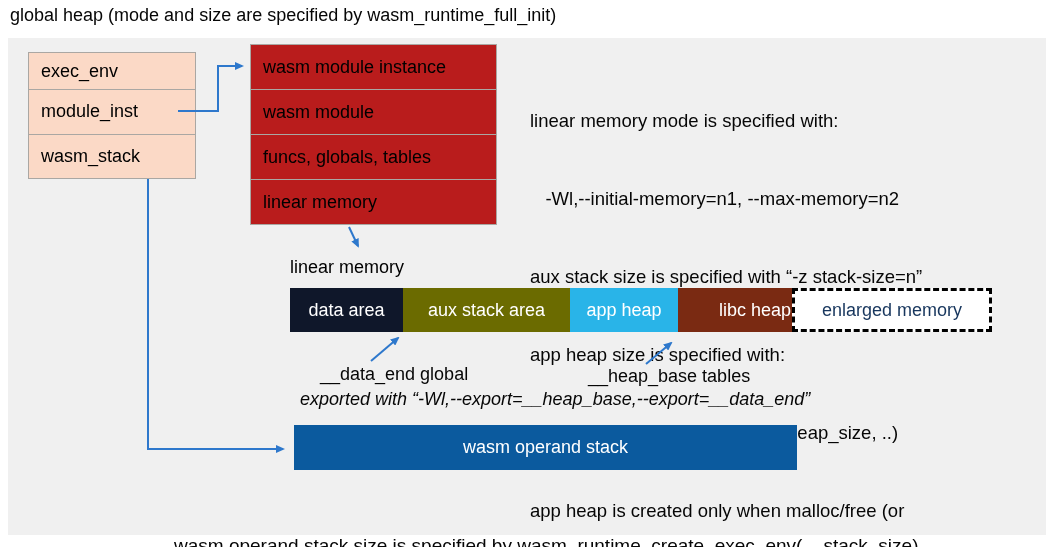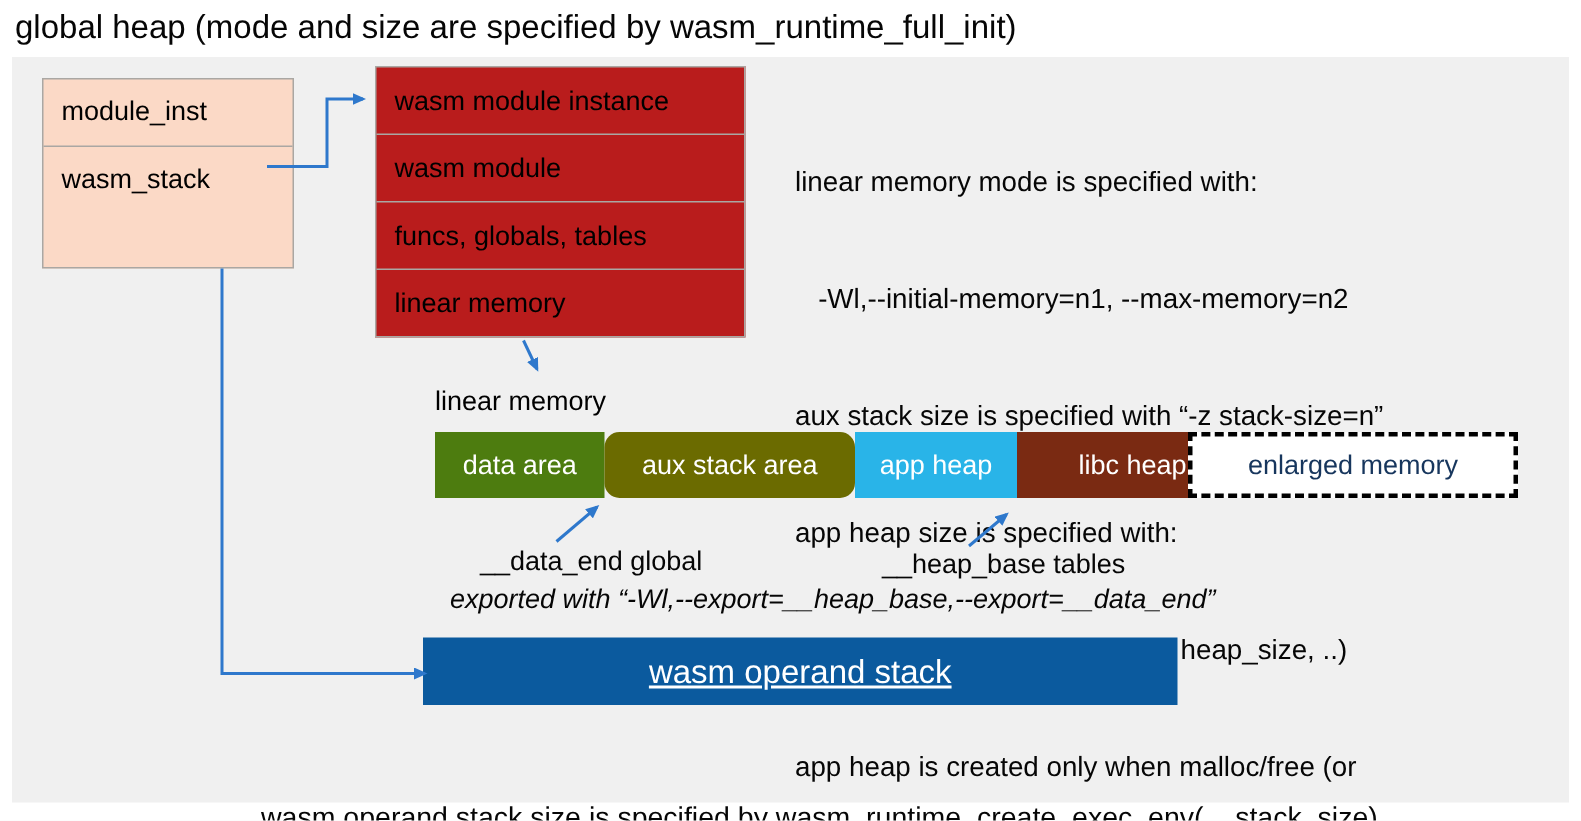--- a/index.html
+++ b/index.html
@@ -18,7 +18,7 @@
   .page-title {
     position: absolute;
     left: 10px; top: 5px;
-    font-size: 22px;
+    font-size: 18px;
     color: #060606;
     white-space: pre;
   }

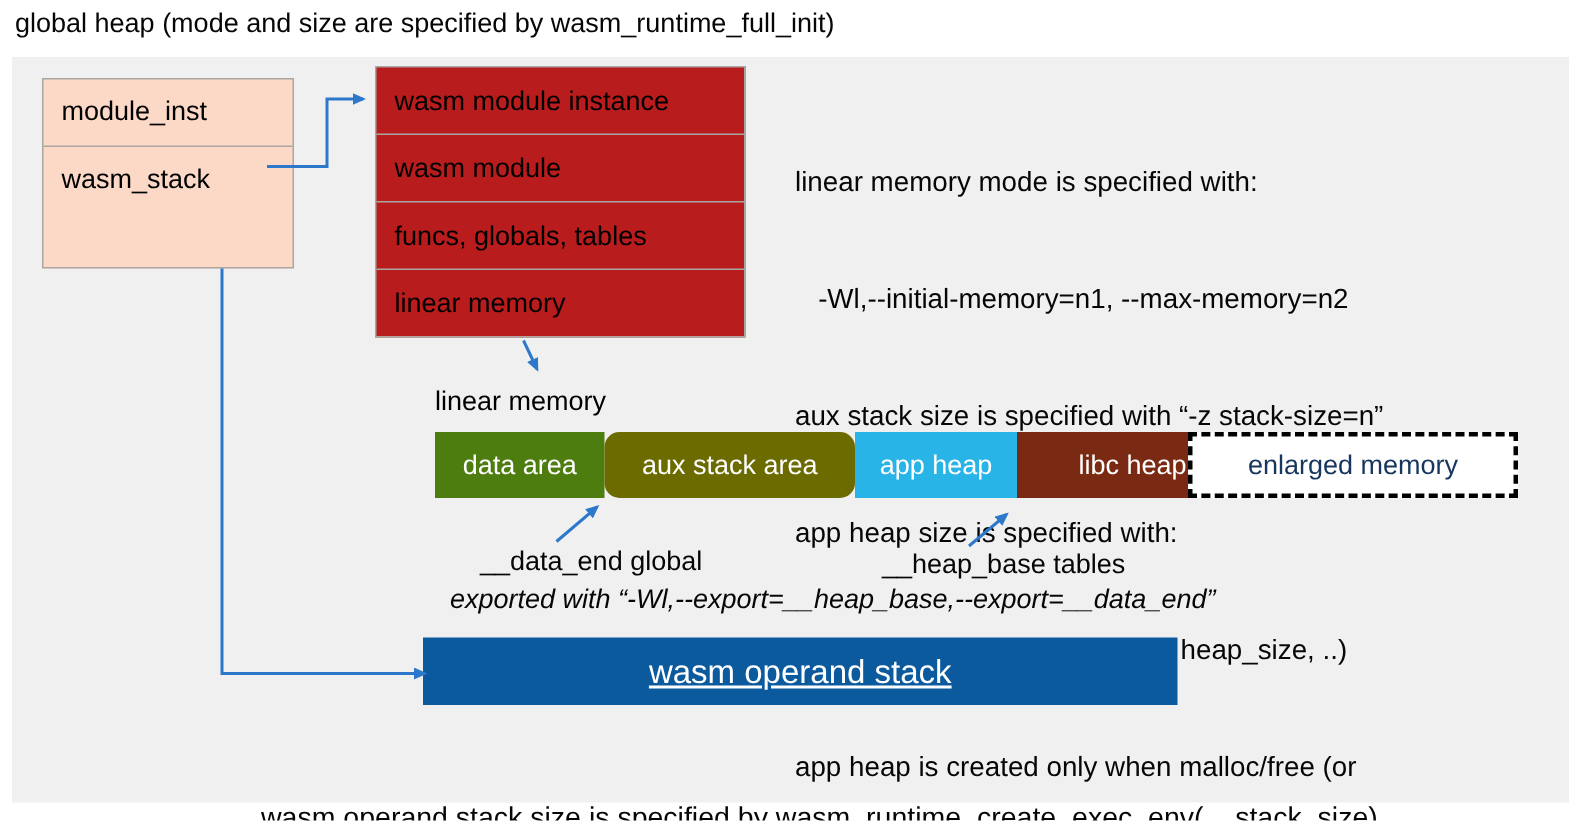--- a/index.html
+++ b/index.html
@@ -131,6 +131,7 @@
   <div class="panel"></div>
 
   <div class="struct-box pink">
+    <div class="struct-header">exec_env</div>
     <div class="struct-body">
       <div class="indent-strip"></div>
       <div class="struct-rows">

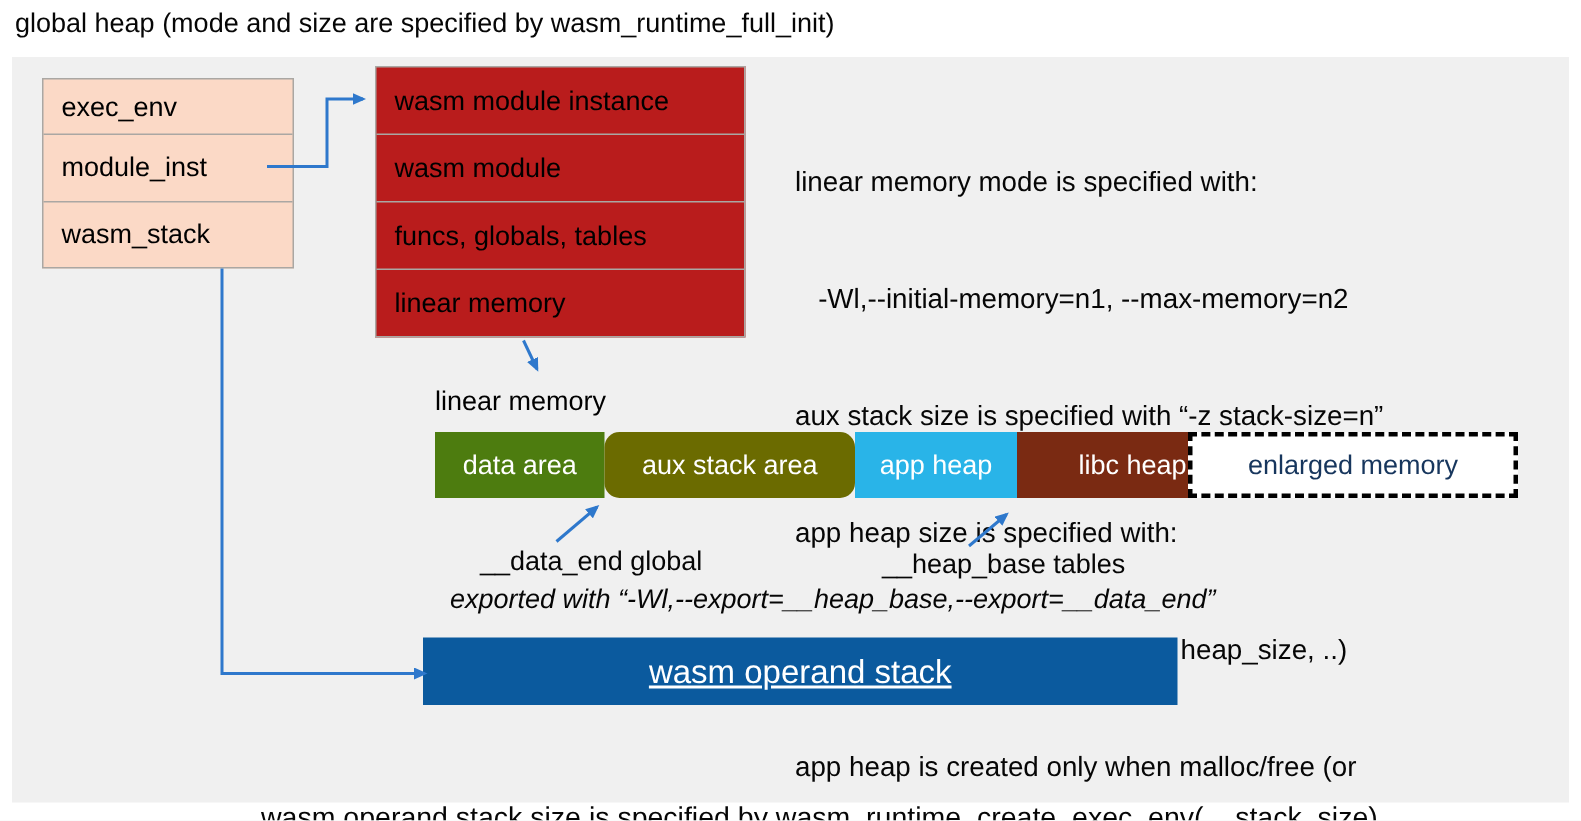--- a/index.html
+++ b/index.html
@@ -165,7 +165,7 @@
 
   <div class="linmem-label">linear memory</div>
   <div class="memory-bar">
-    <div class="segment seg-0" style="background: #4d7c0f; color: rgb(255, 255, 255);">data area</div>
+    <div class="segment seg-0" style="background: #0f172a; color: rgb(255, 255, 255);">data area</div>
     <div class="segment seg-1" style="background: rgb(107, 107, 0); color: rgb(255, 255, 255); border-radius: 10px;">aux stack area</div>
     <div class="segment seg-2" style="background: rgb(41, 180, 232); color: rgb(255, 255, 255);">app heap</div>
     <div class="segment seg-3" style="background: rgb(122, 42, 18); color: rgb(255, 255, 255);">libc heap</div>

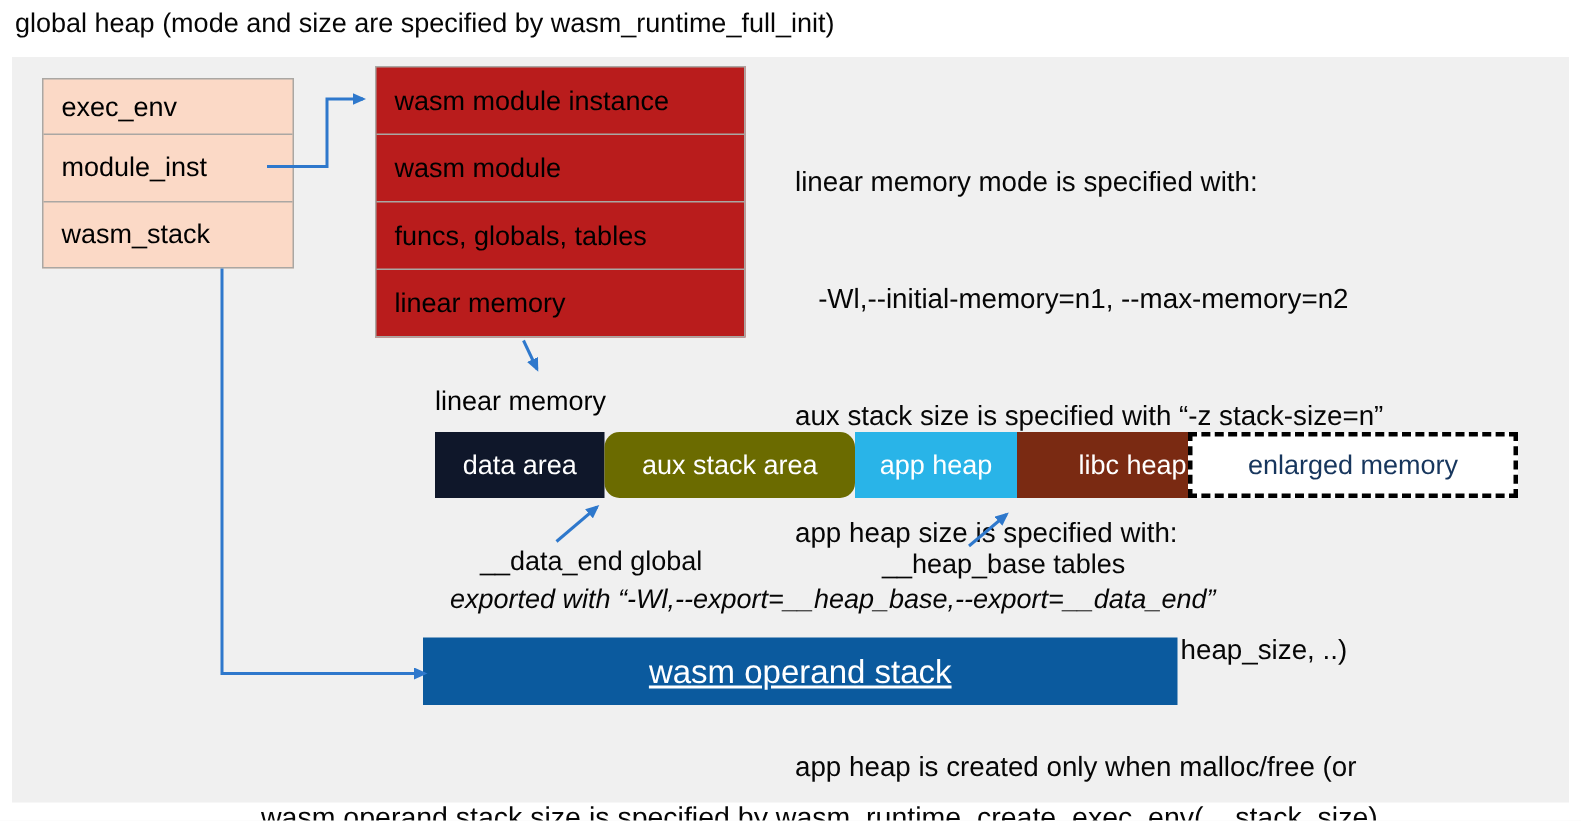--- a/index.html
+++ b/index.html
@@ -166,7 +166,7 @@
   <div class="linmem-label">linear memory</div>
   <div class="memory-bar">
     <div class="segment seg-0" style="background: #0f172a; color: rgb(255, 255, 255);">data area</div>
-    <div class="segment seg-1" style="background: rgb(107, 107, 0); color: rgb(255, 255, 255); border-radius: 10px;">aux stack area</div>
+    <div class="segment seg-1" style="background: rgb(107, 107, 0); color: rgb(255, 255, 255);">aux stack area</div>
     <div class="segment seg-2" style="background: rgb(41, 180, 232); color: rgb(255, 255, 255);">app heap</div>
     <div class="segment seg-3" style="background: rgb(122, 42, 18); color: rgb(255, 255, 255);">libc heap</div>
     <div class="segment seg-4" style="background: rgb(255, 255, 255); color: rgb(23, 54, 93);">enlarged memory</div>

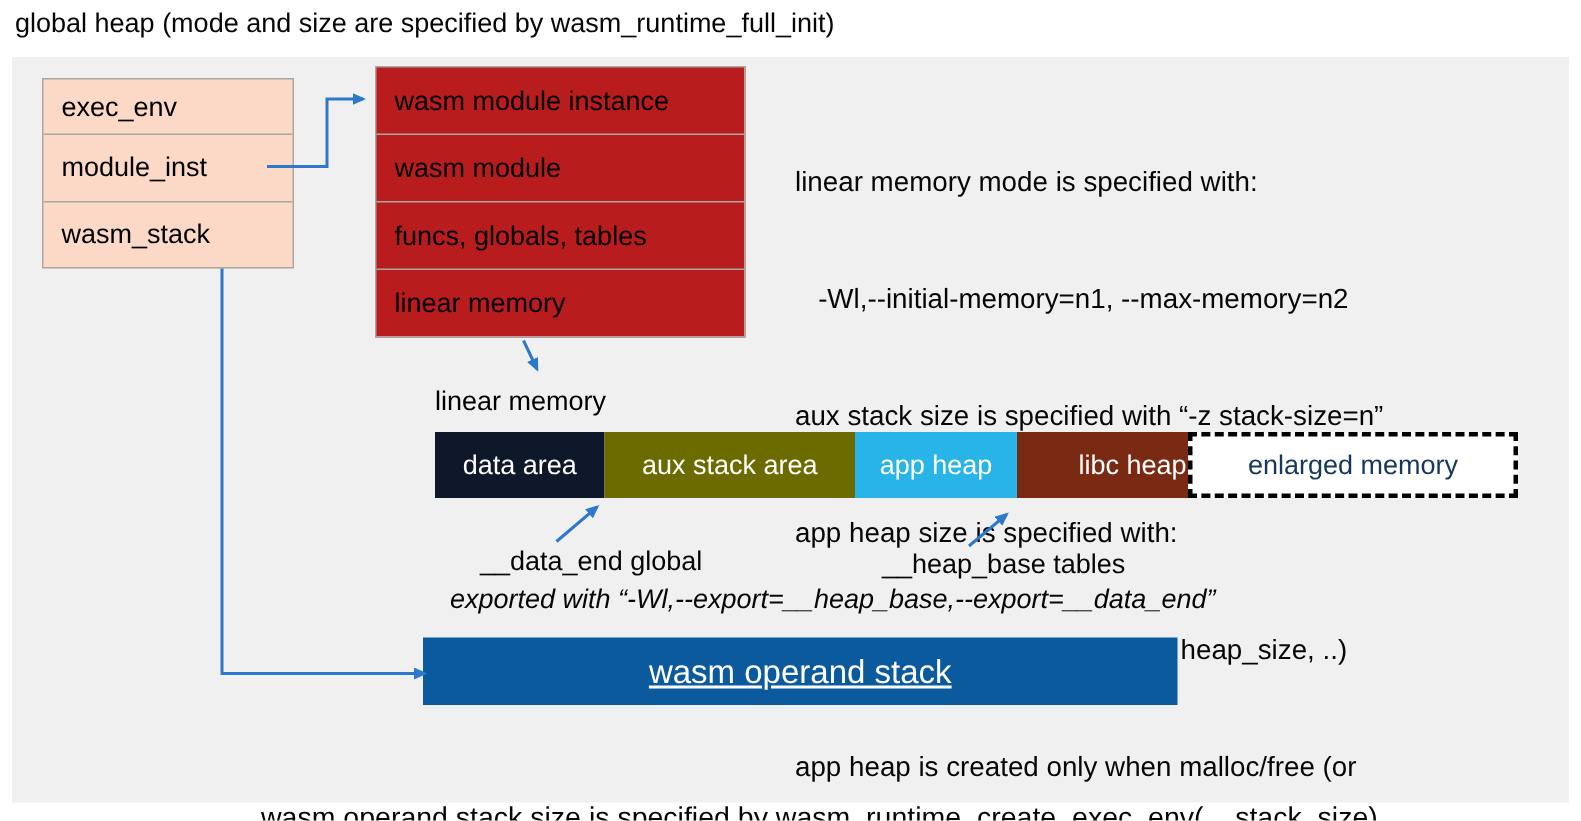--- a/index.html
+++ b/index.html
@@ -88,7 +88,7 @@
   .seg-1 { width: 167px; }
   .seg-2 { width: 108px; }
   .seg-3 { width: 114px; padding-left: 40px; }
-  .seg-4 { width: 220px; border: 3px dashed #000000; }
+  .seg-4 { width: 200px; border: 3px dashed #000000; }
   
   .anno { position: absolute; font-size: 18px; white-space: pre; color: #060606; }
   .anno.data-end  { left: 320px; top: 364px; }

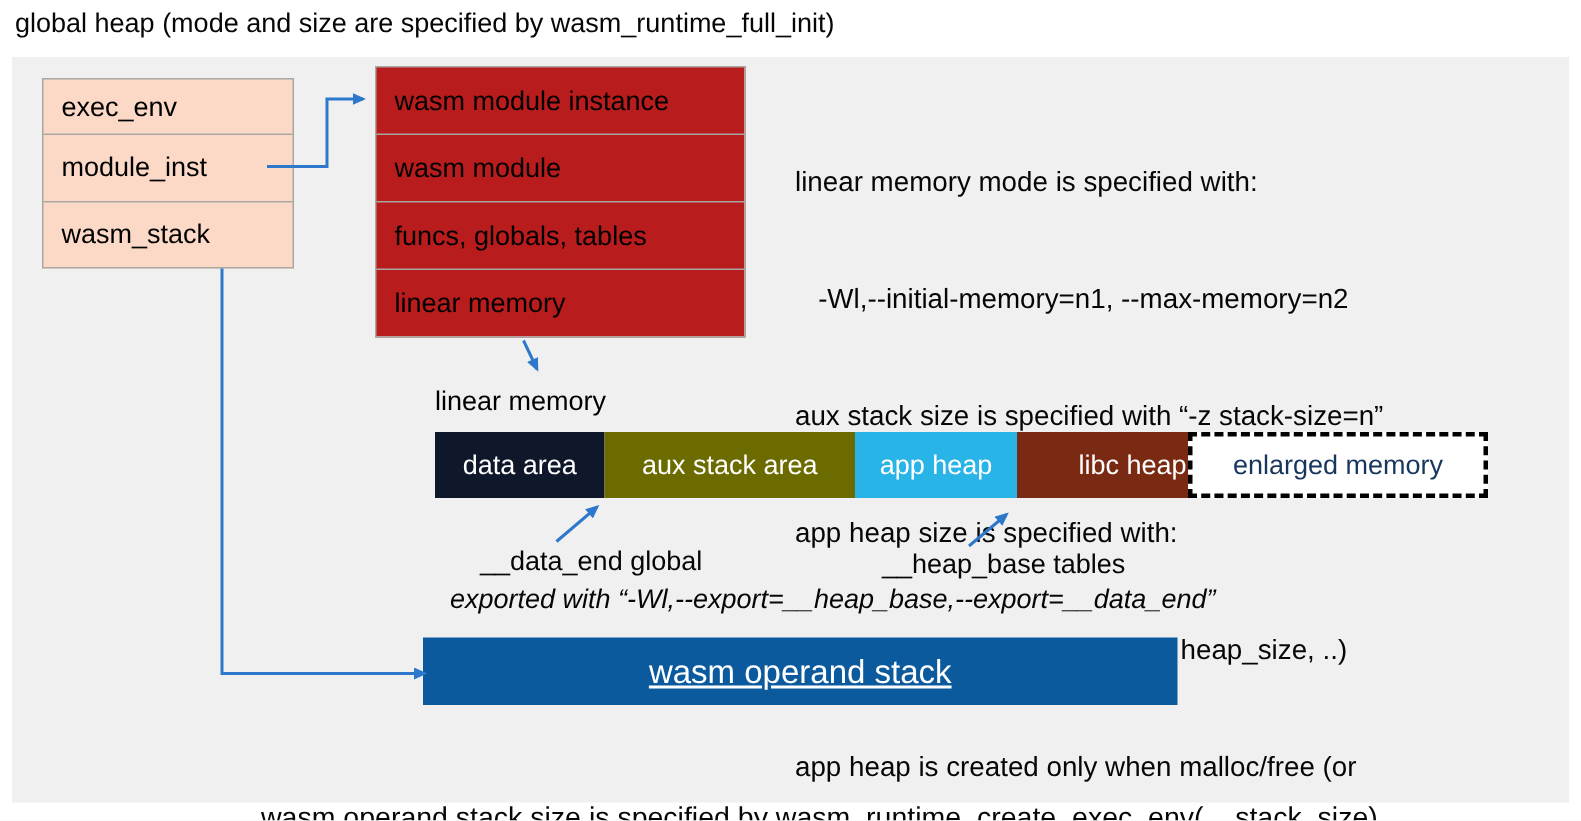--- a/index.html
+++ b/index.html
@@ -97,12 +97,11 @@
   
   .operand-bar {
     position: absolute;
-    left: 282px; top: 425px;
+    left: 294px; top: 425px;
     width: 503px; height: 45px;
     display: flex; align-items: center; justify-content: center;
     color: #ffffff;
-    font-size: 22px;
-    text-decoration: underline;
+    font-size: 18px;
   }
   
   .footer-note {

